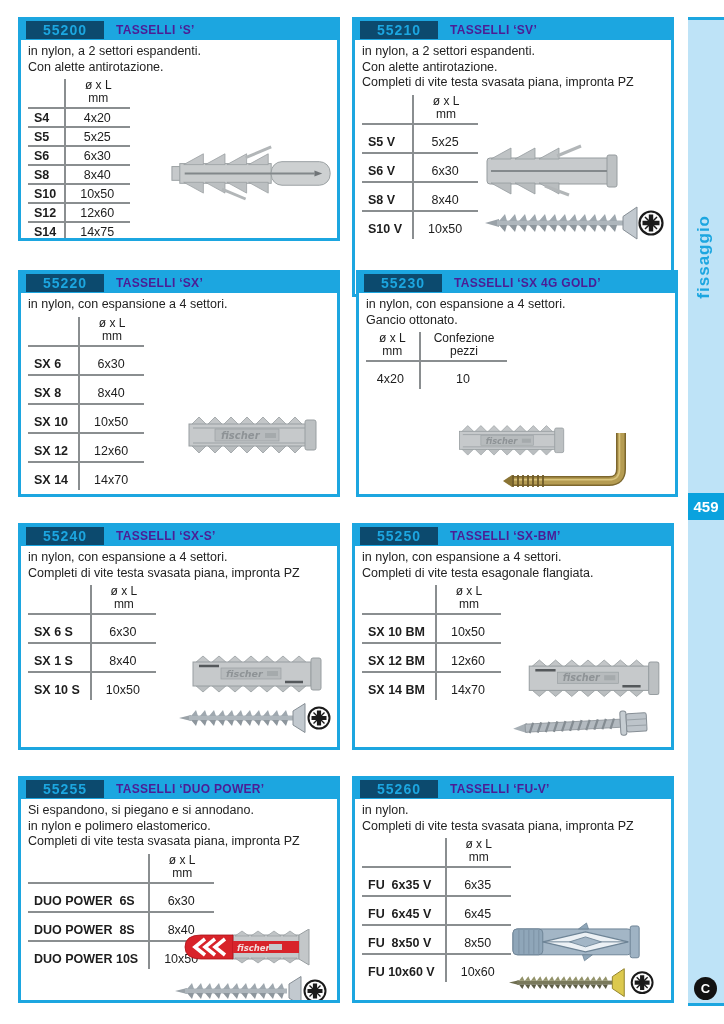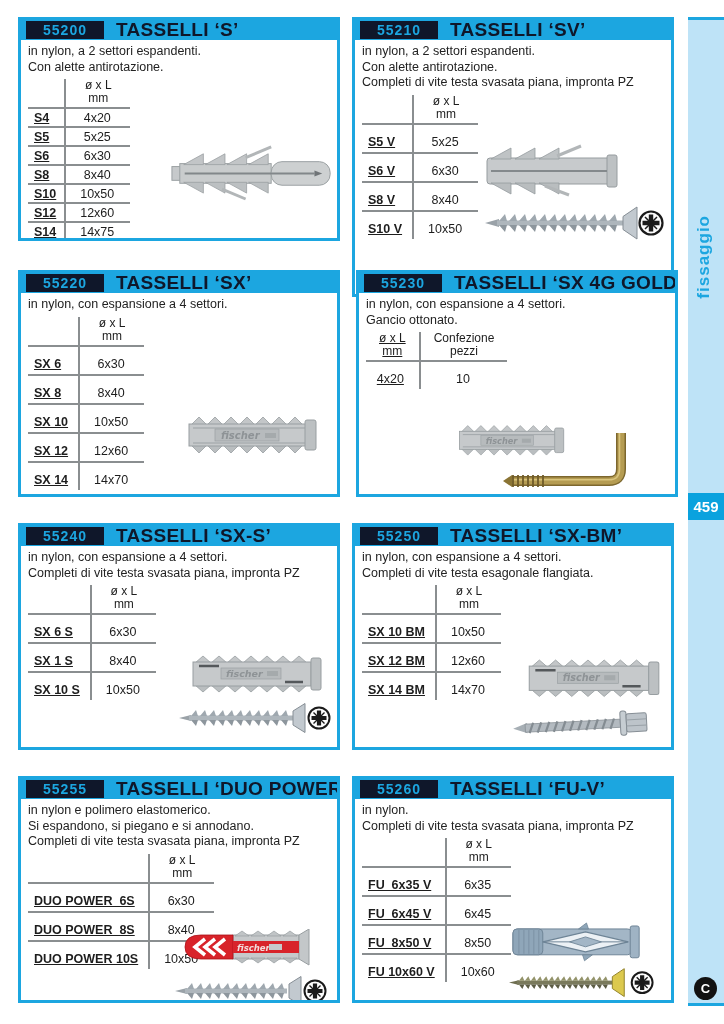--- a/index.html
+++ b/index.html
@@ -21,7 +21,7 @@
   .panel-6{left:18px;top:776px;}
   .panel-7{left:352px;top:776px;}
   .phead{height:20px;background:var(--accent);position:relative;}
-  .code{position:absolute;left:5px;top:1px;bottom:1px;width:78px;background:#0f172a;
+  .code{position:absolute;left:5px;top:1px;bottom:1px;width:78px;background:#0c4a6e;
         color:var(--accent);font-weight:bold;font-size:14px;letter-spacing:1px;
         display:flex;align-items:center;justify-content:center;}
   .ptitle{position:absolute;left:95px;top:0;bottom:0;display:flex;align-items:center;

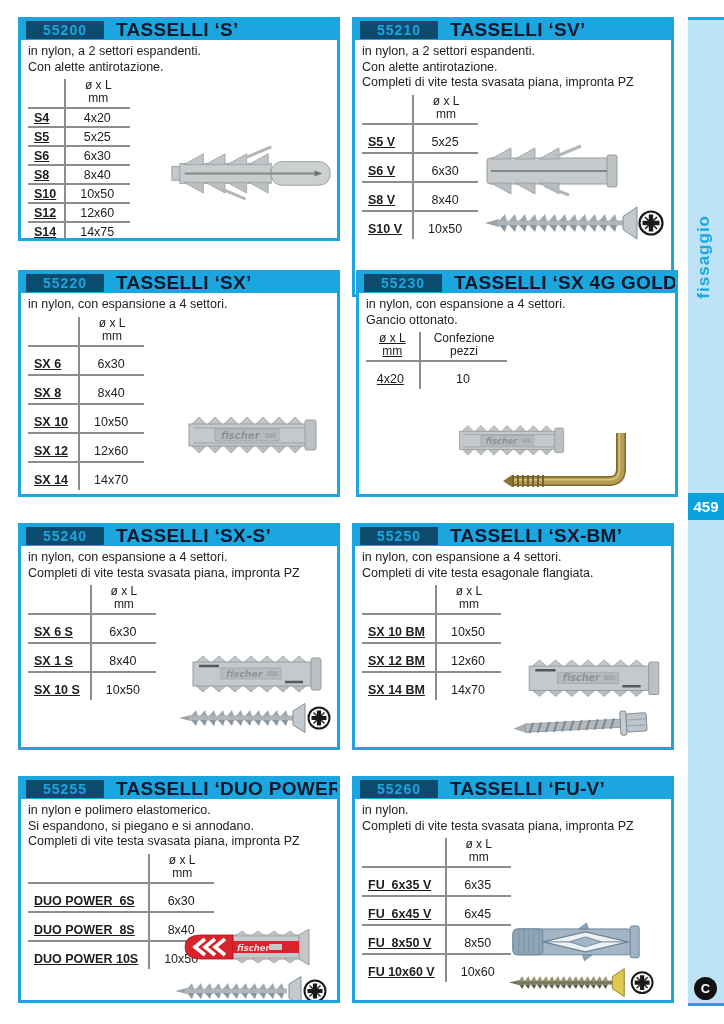--- a/index.html
+++ b/index.html
@@ -25,7 +25,7 @@
         color:var(--accent);font-weight:bold;font-size:14px;letter-spacing:1px;
         display:flex;align-items:center;justify-content:center;}
   .ptitle{position:absolute;left:95px;top:0;bottom:0;display:flex;align-items:center;
-        color:#0f172a;font-weight:bold;font-size:19px;letter-spacing:.3px;white-space:nowrap;}
+        color:#4c1d95;font-weight:bold;font-size:12px;letter-spacing:.3px;white-space:nowrap;}
   .pdesc{margin:4px 6px 0 7px;font-size:12.5px;line-height:15.5px;color:#222;}
   table.sizes{border-collapse:collapse;margin:4px 0 0 7px;}
   .sizes th,.sizes td{font-size:12.5px;color:#1d1d1d;}

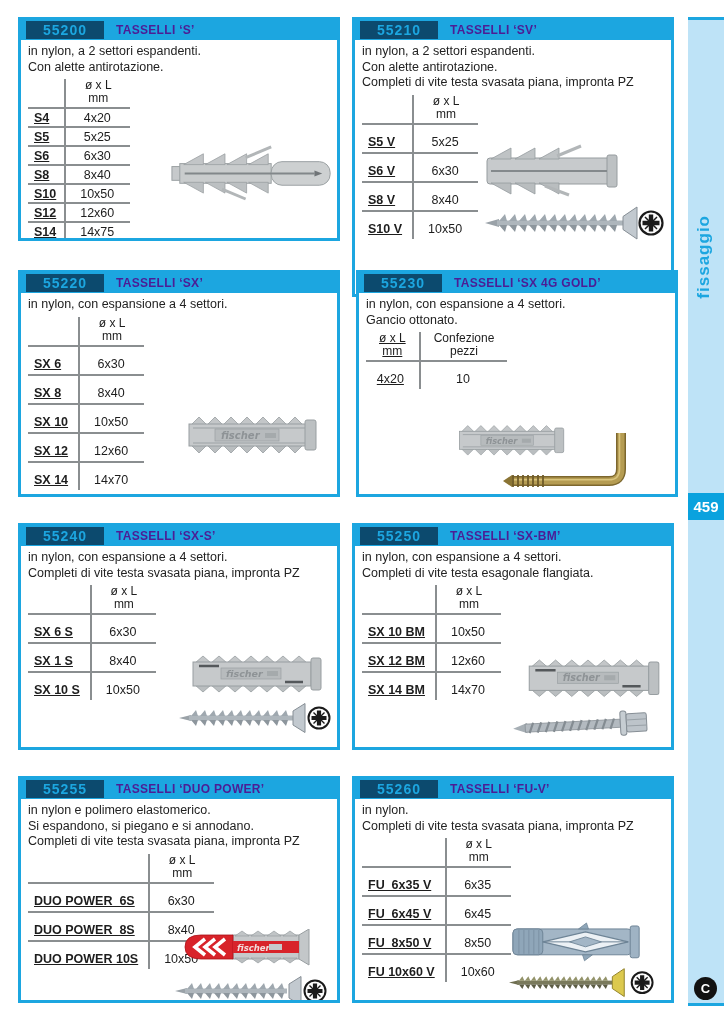--- a/index.html
+++ b/index.html
@@ -32,7 +32,7 @@
   .sizes thead th{font-weight:normal;padding:0 13px 2px;vertical-align:bottom;}
   .sizes thead th div{font-size:12px;line-height:13px;text-align:center;}
   .sizes td{padding:10px 8px 2px 6px;line-height:15px;}
-  .sizes .c1{border-right:2px solid var(--line);text-decoration:underline;}
+  .sizes .c1{border-right:2px solid var(--line);}
   .sizes td.c1{font-weight:bold;text-align:left;white-space:pre;padding-right:10px;}
   .sizes td.c2{text-align:center;min-width:50px;}
   .sizes tbody td{border-top:2px solid var(--line);}

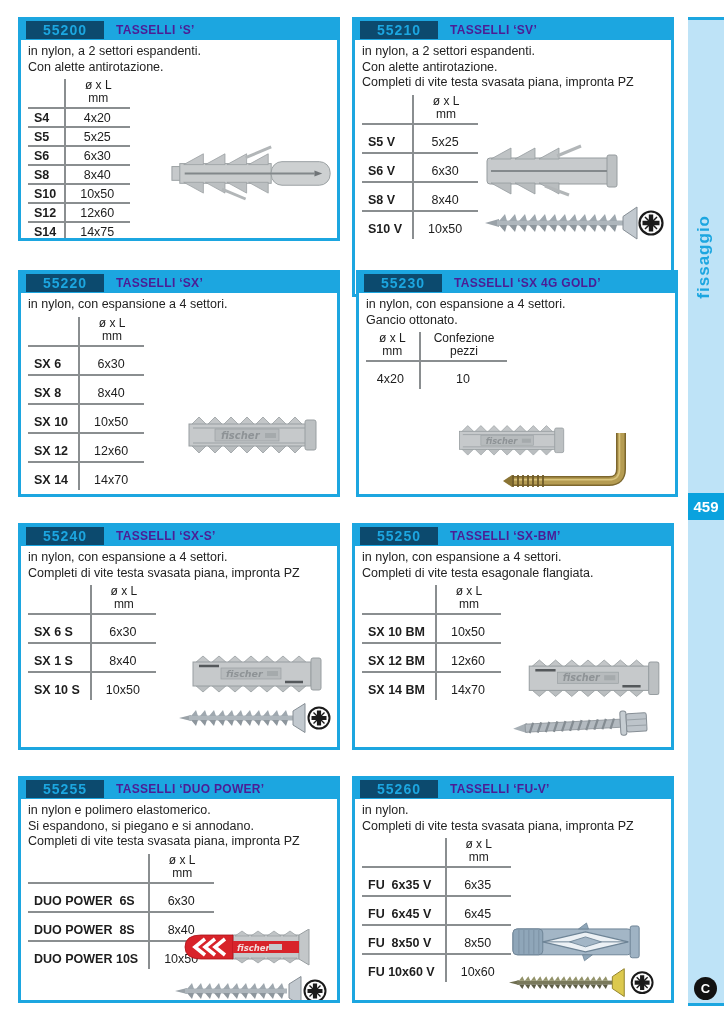--- a/index.html
+++ b/index.html
@@ -418,8 +418,8 @@
       <div class="ptitle">TASSELLI ‘DUO POWER’</div>
     </header>
     <div class="pdesc">
+          <div>Si espandono, si piegano e si annodano.</div>
           <div>in nylon e polimero elastomerico.</div>
-          <div>Si espandono, si piegano e si annodano.</div>
           <div>Completi di vite testa svasata piana, impronta PZ</div>
         </div>
     <table class="sizes">

